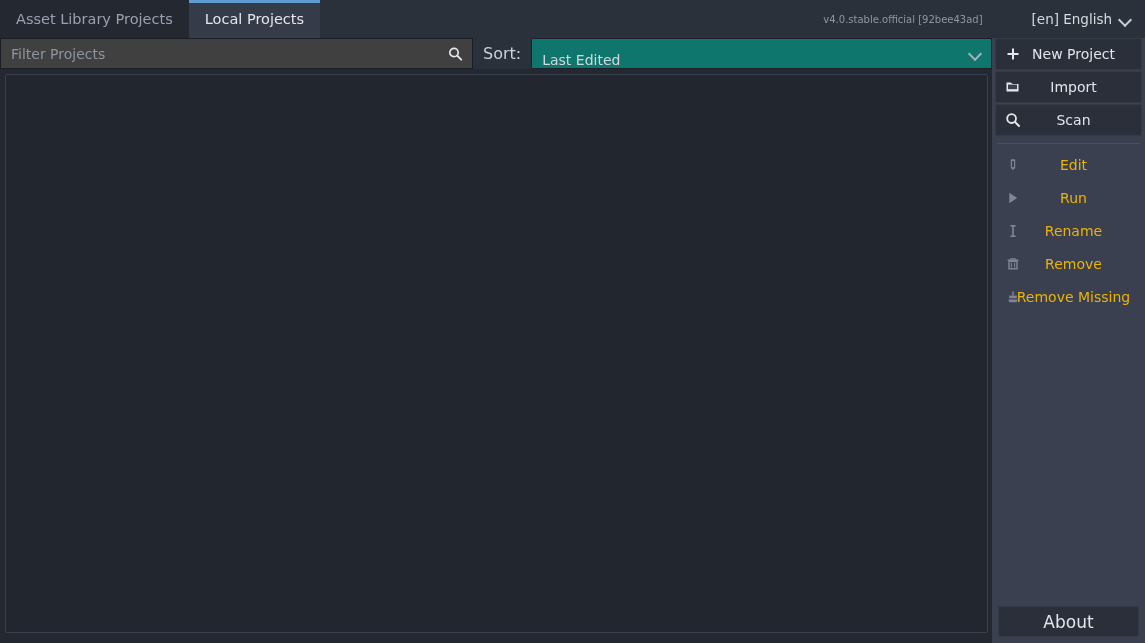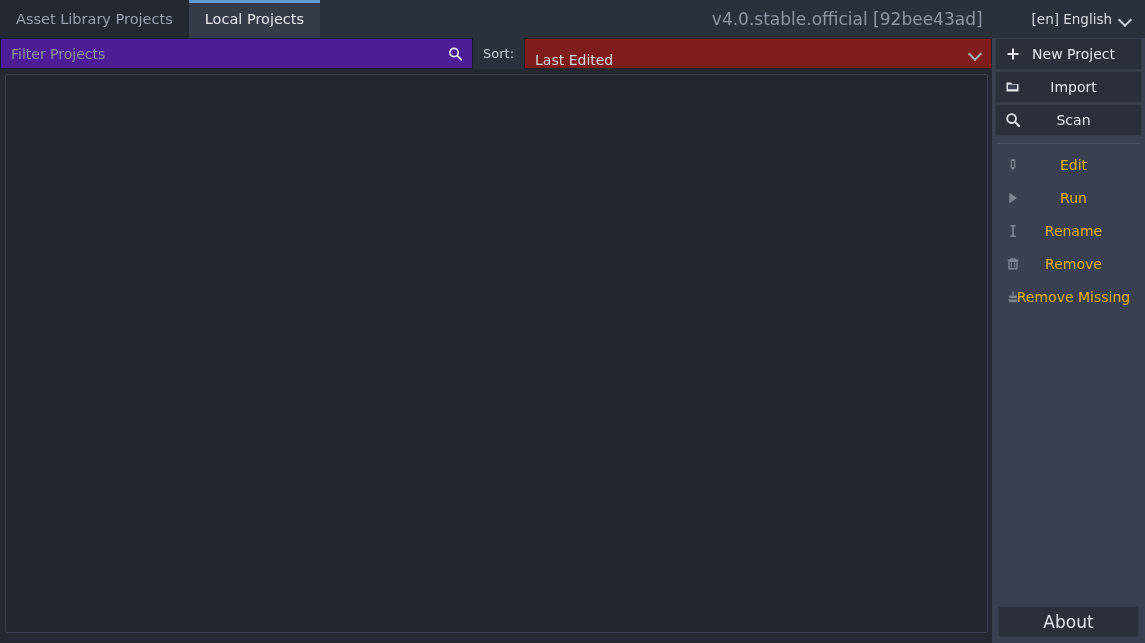--- a/index.html
+++ b/index.html
@@ -57,7 +57,7 @@
     gap: 14px;
   }
   .version-label {
-    font-size: 17px;
+    font-size: 10px;
     color: #8f96a3;
     white-space: nowrap;
   }

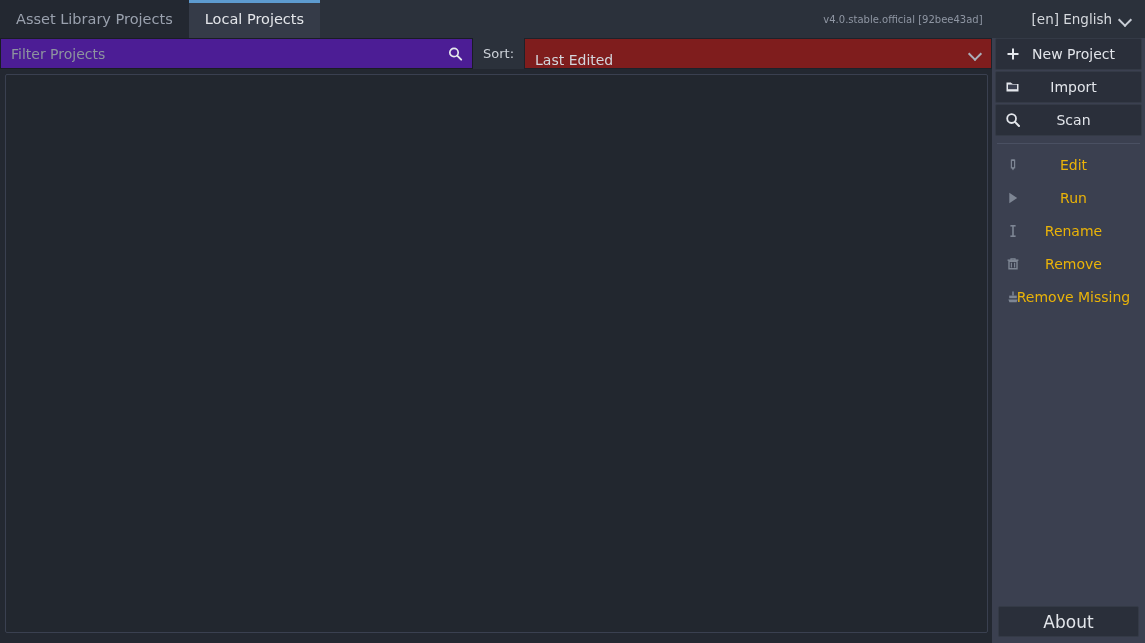--- a/index.html
+++ b/index.html
@@ -105,7 +105,7 @@
   .filter-field {
     position: relative;
     flex: 0 0 473px;
-    background: #4c1d95;
+    background: #404040;
     border: 1px solid #191d24;
     display: flex; align-items: center;
     padding: 0 30px 0 10px;

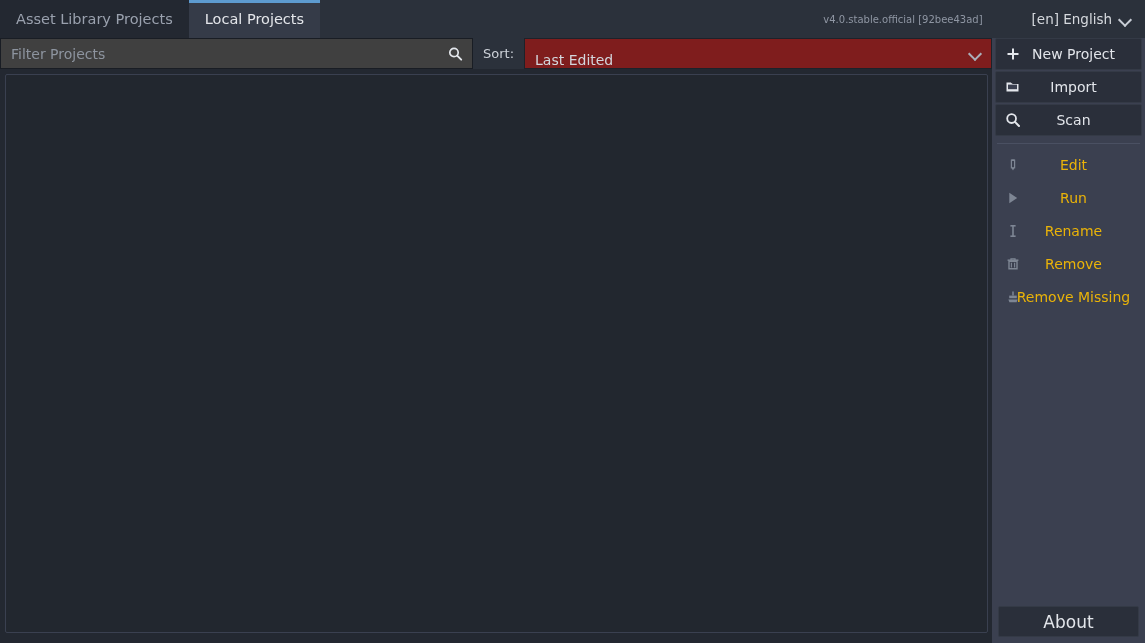--- a/index.html
+++ b/index.html
@@ -125,7 +125,7 @@
   .sort-label {
     display: flex; align-items: center;
     padding: 0 10px;
-    font-size: 13px;
+    font-size: 16px;
     color: #ccd1d8;
     background: #2b313b;
     user-select: none;

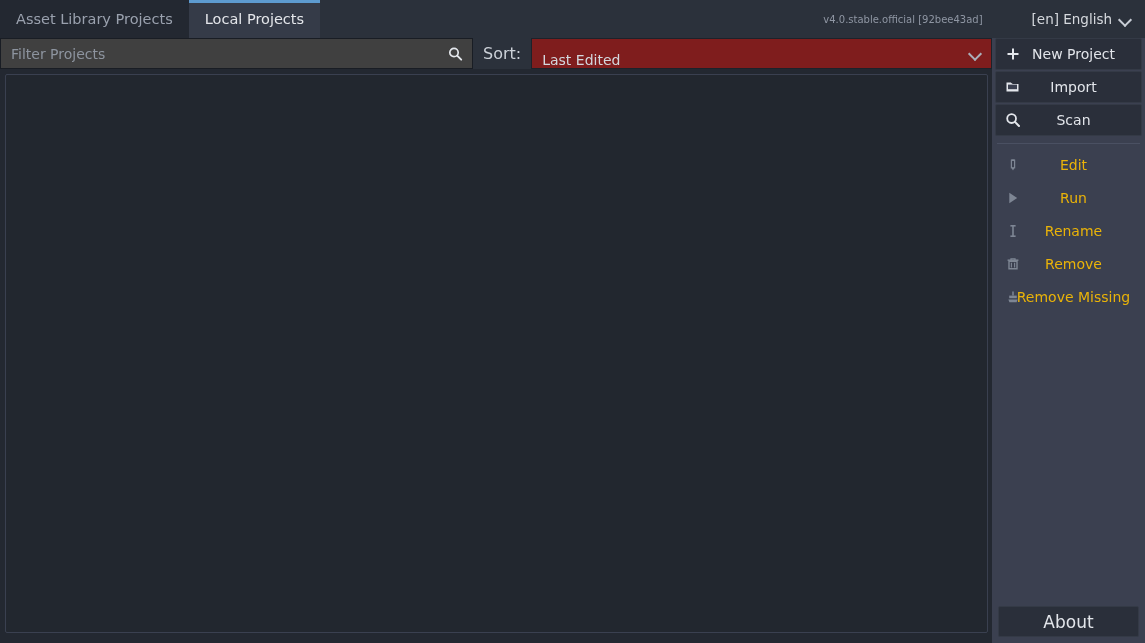--- a/index.html
+++ b/index.html
@@ -133,7 +133,7 @@
   .sort-select {
     position: relative;
     flex: 1 1 auto;
-    background: #7f1d1d;
+    background: #0f766e;
     border: 1px solid #1d222a;
     display: flex; align-items: center;
     padding: 12px 28px 0 10px;

